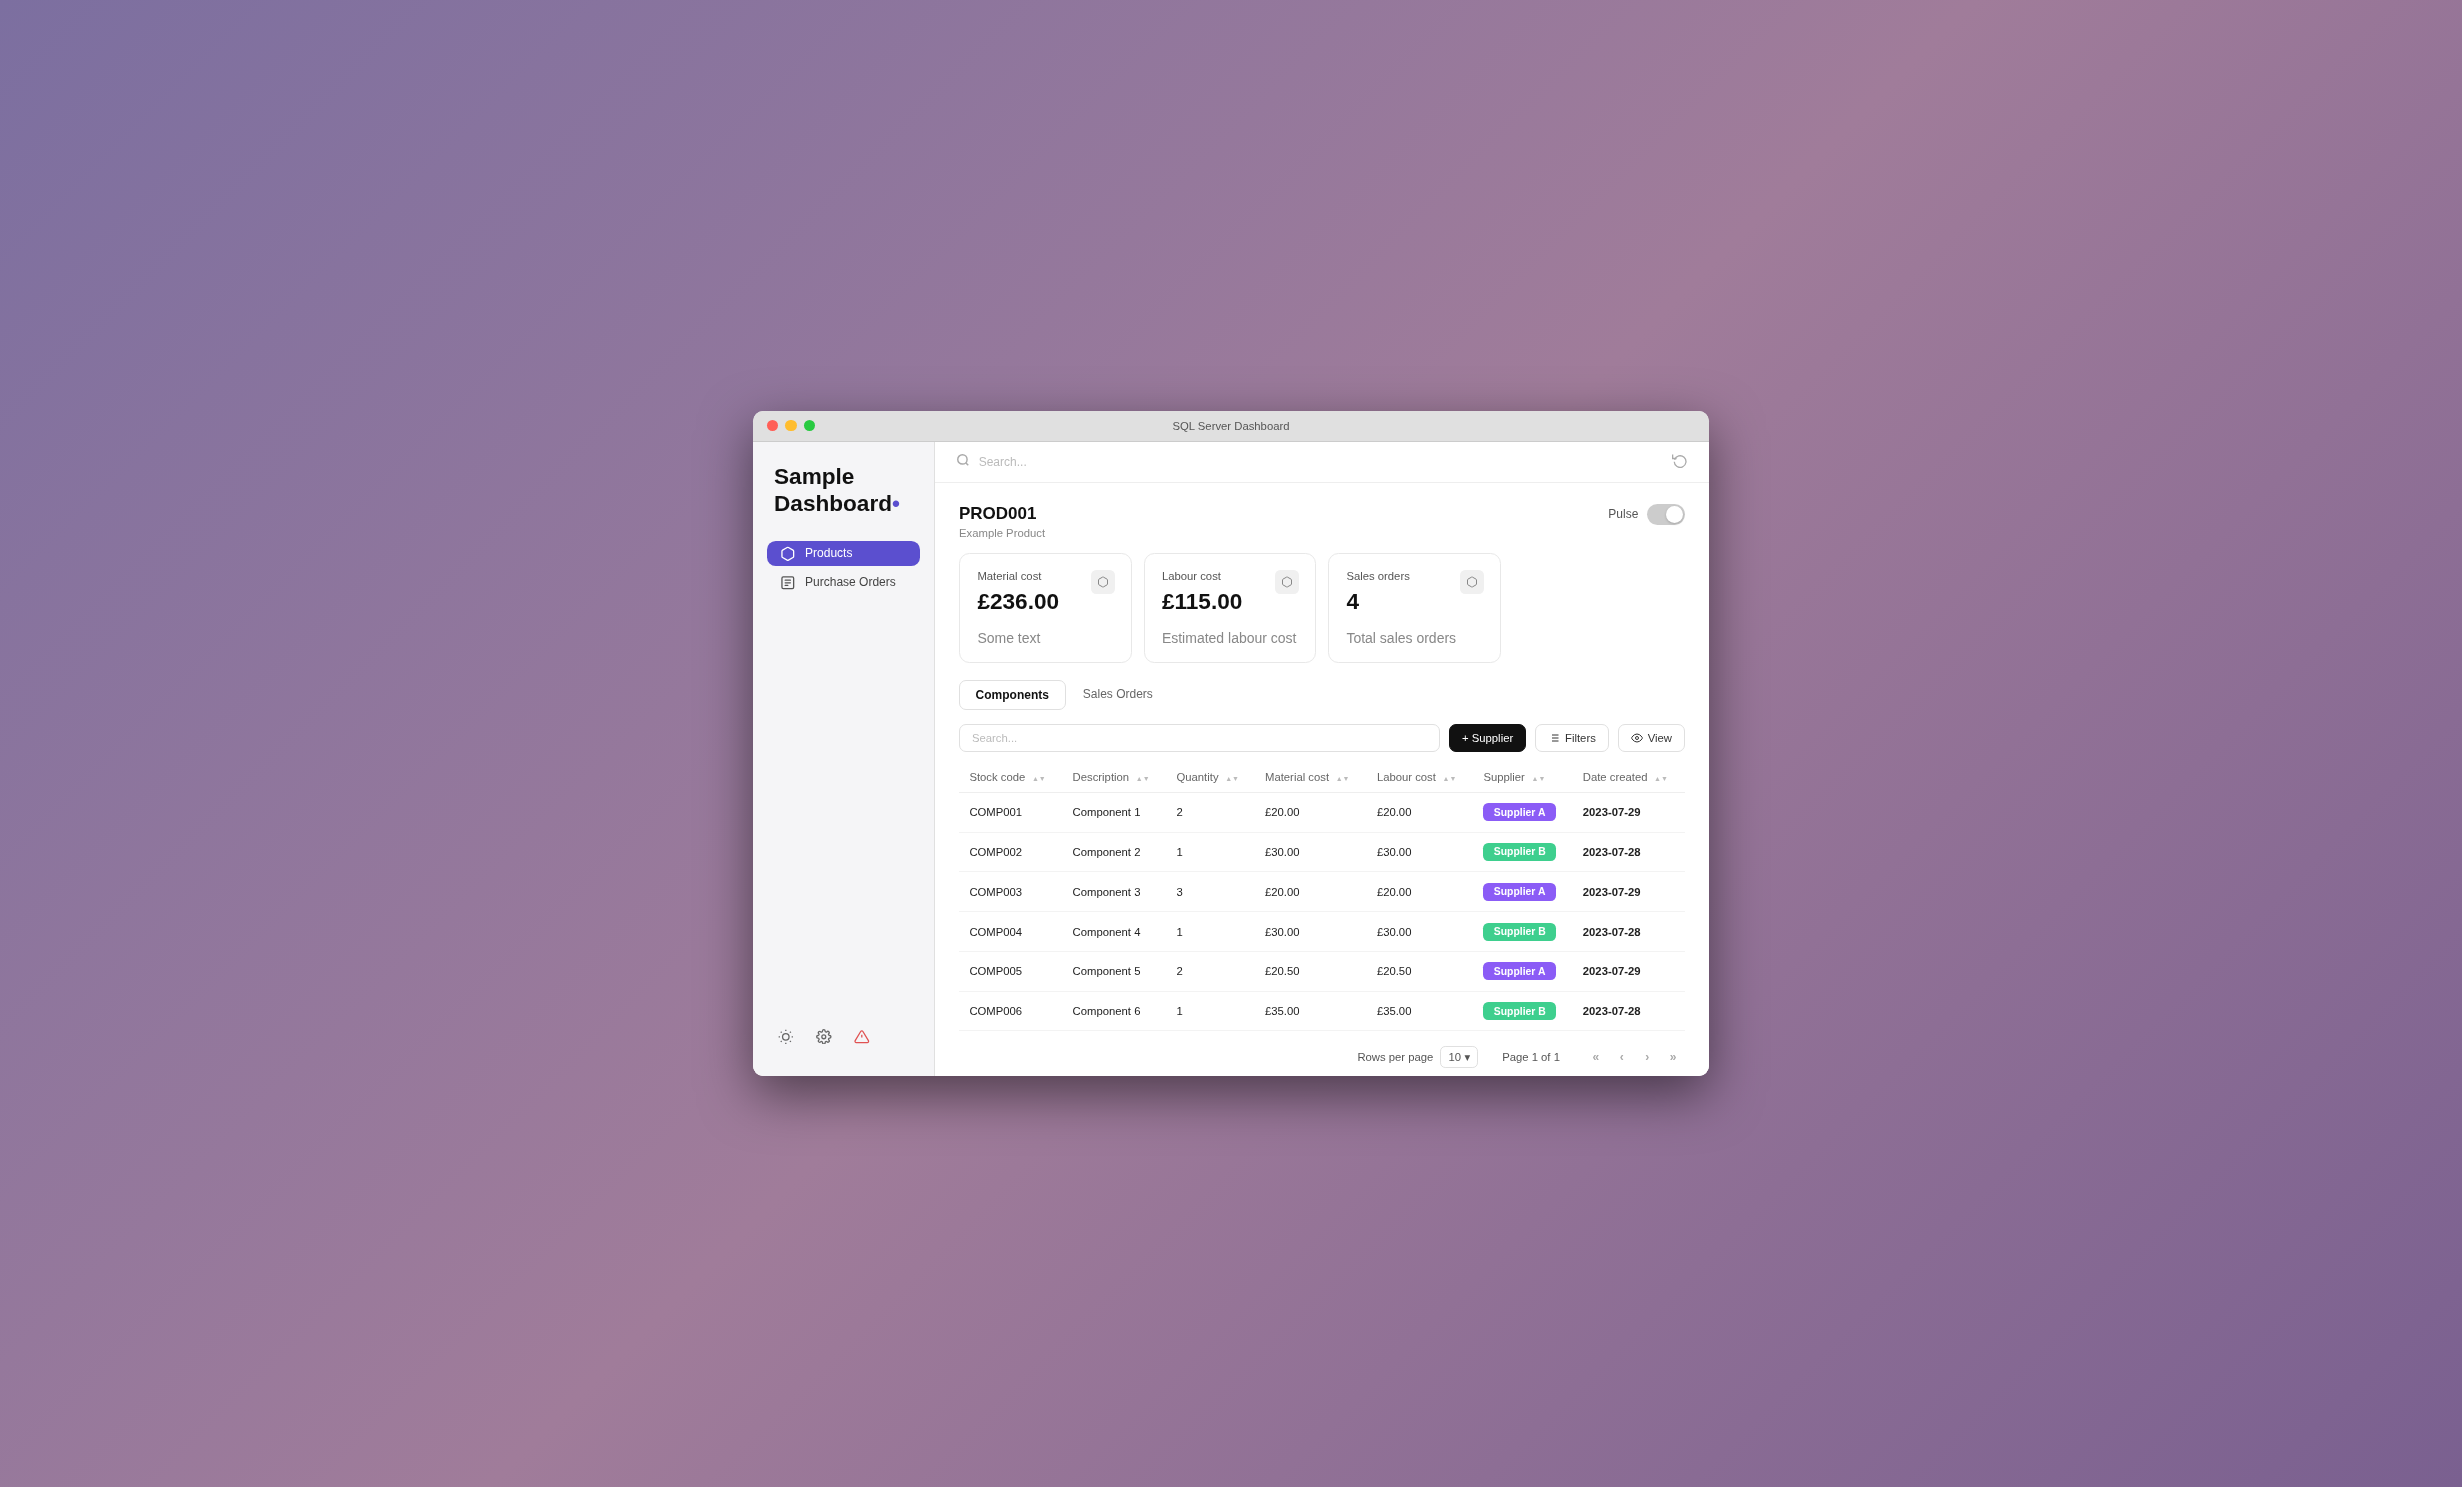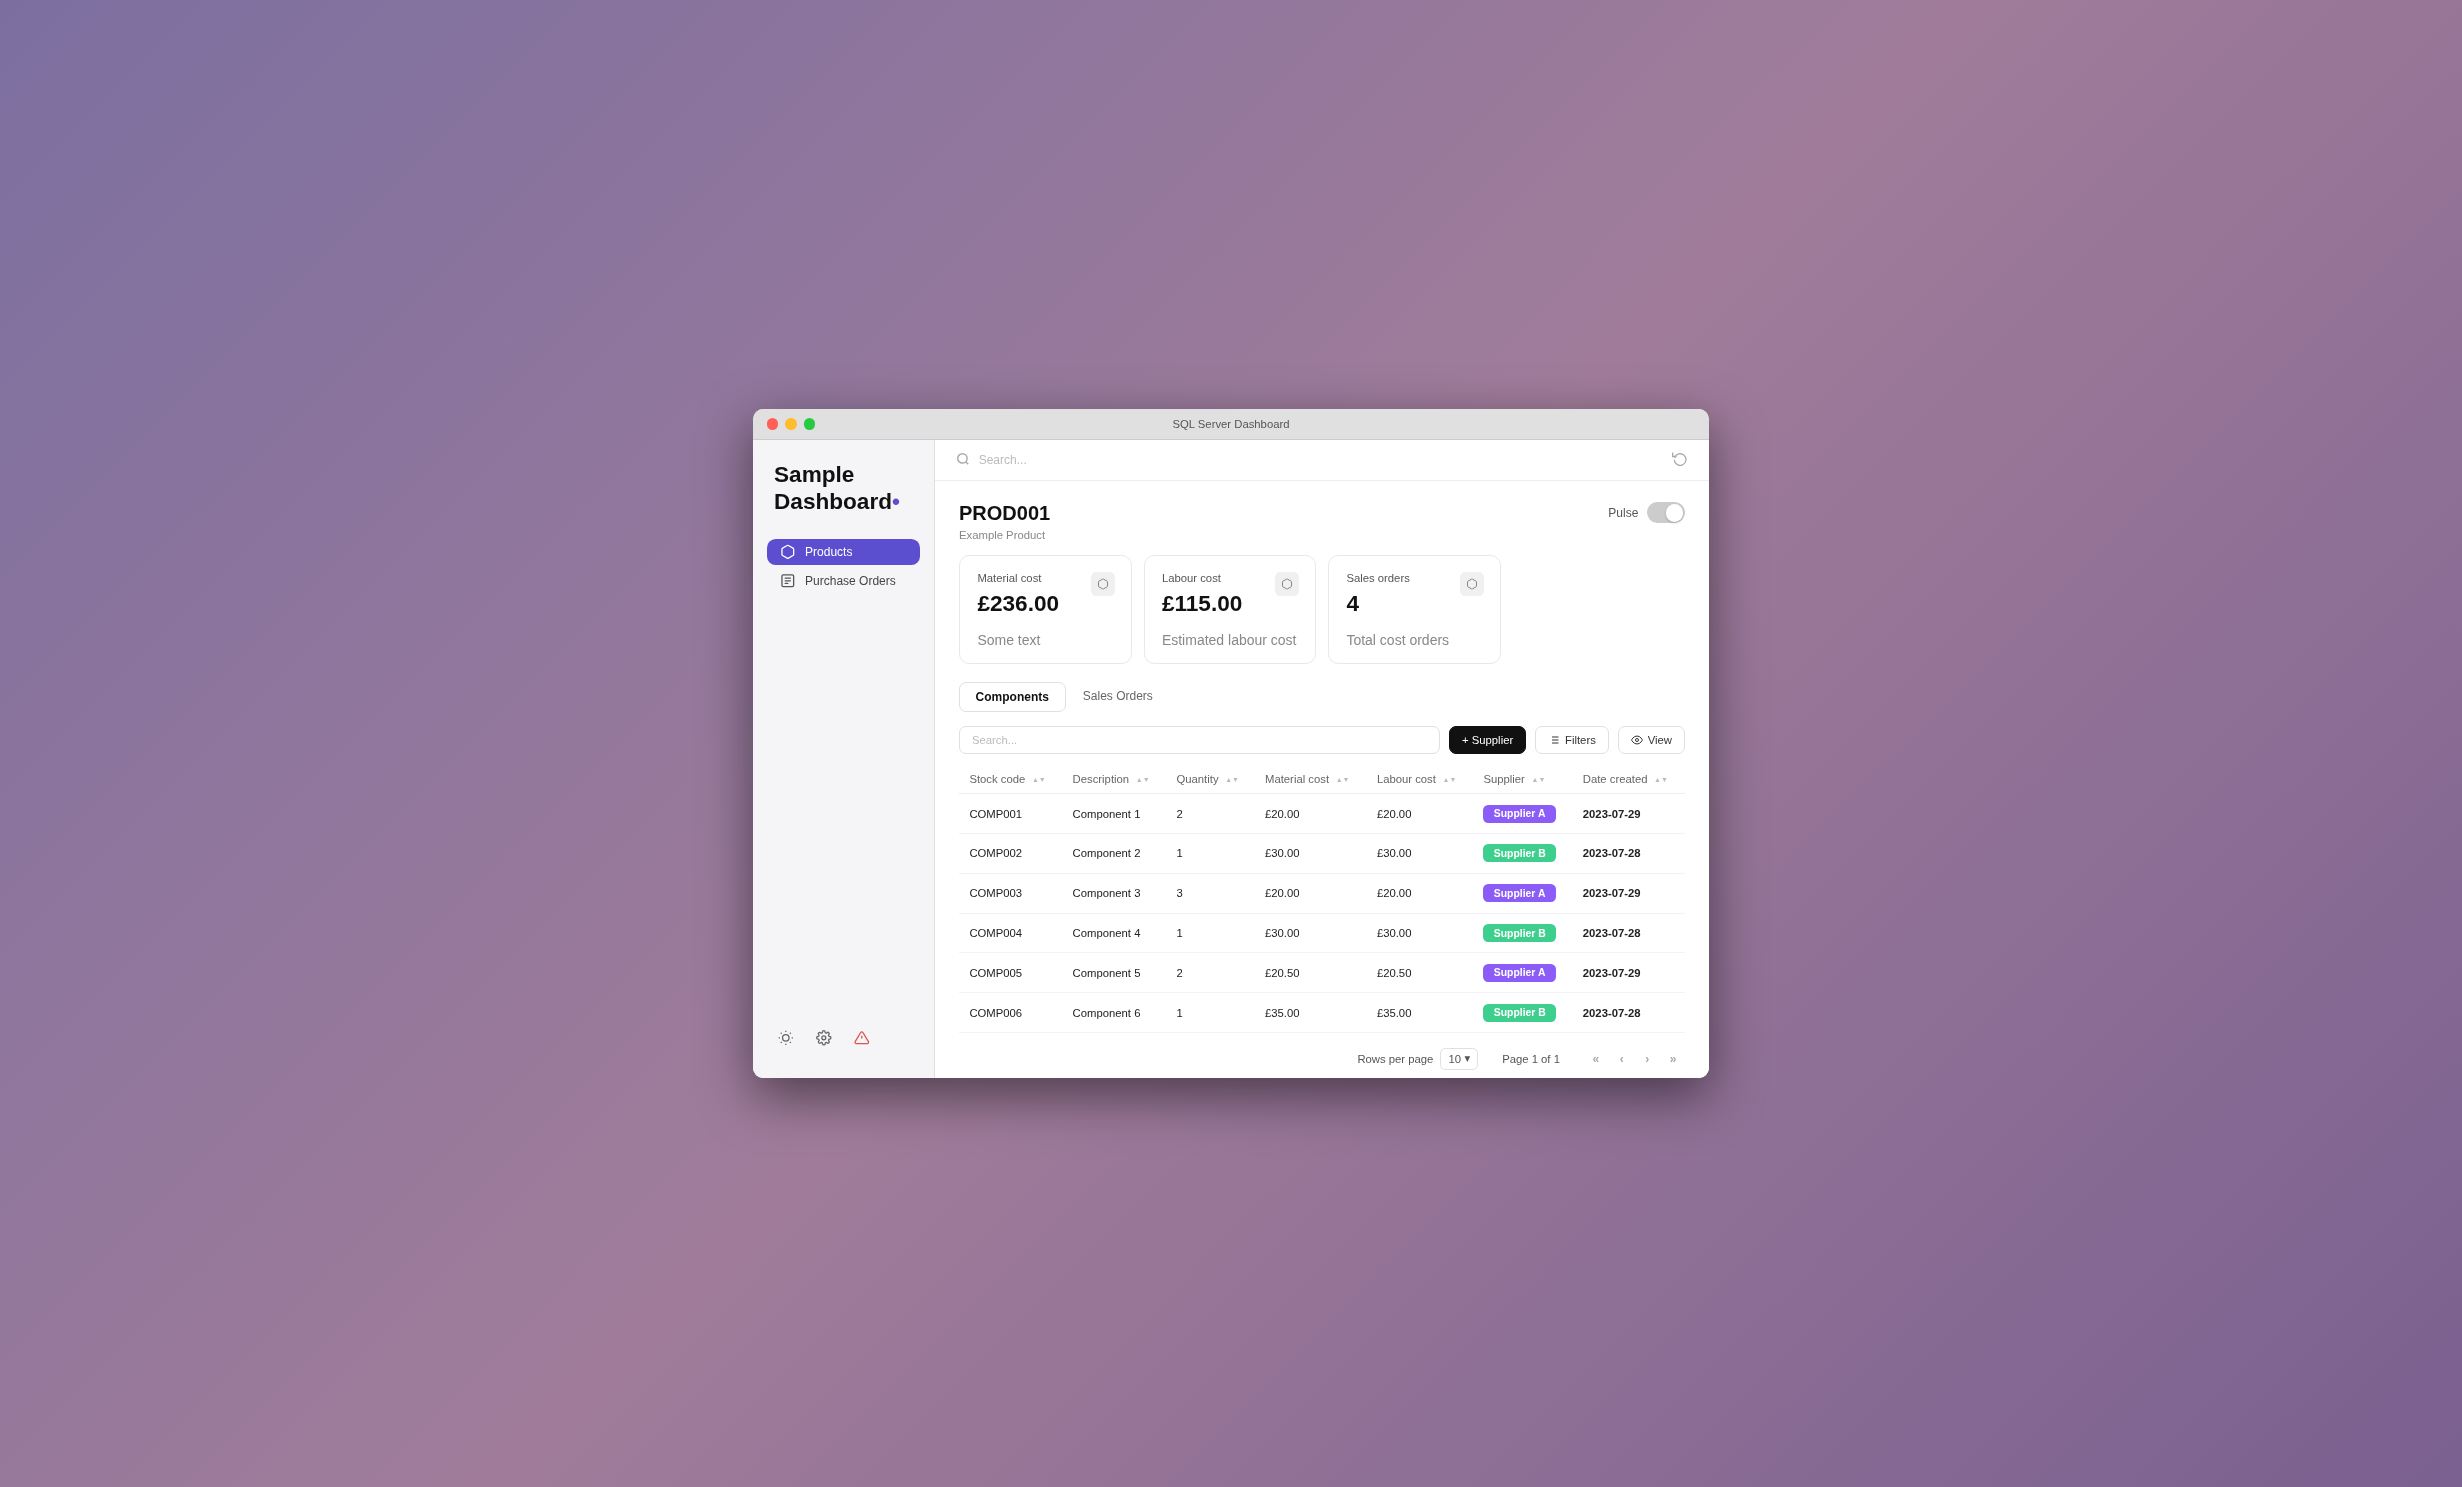--- a/index.html
+++ b/index.html
@@ -169,7 +169,7 @@
       justify-content: space-between;
     }
     .product-id {
-      font-size: 20px;
+      font-size: 17px;
       font-weight: 700;
       color: #111;
     }

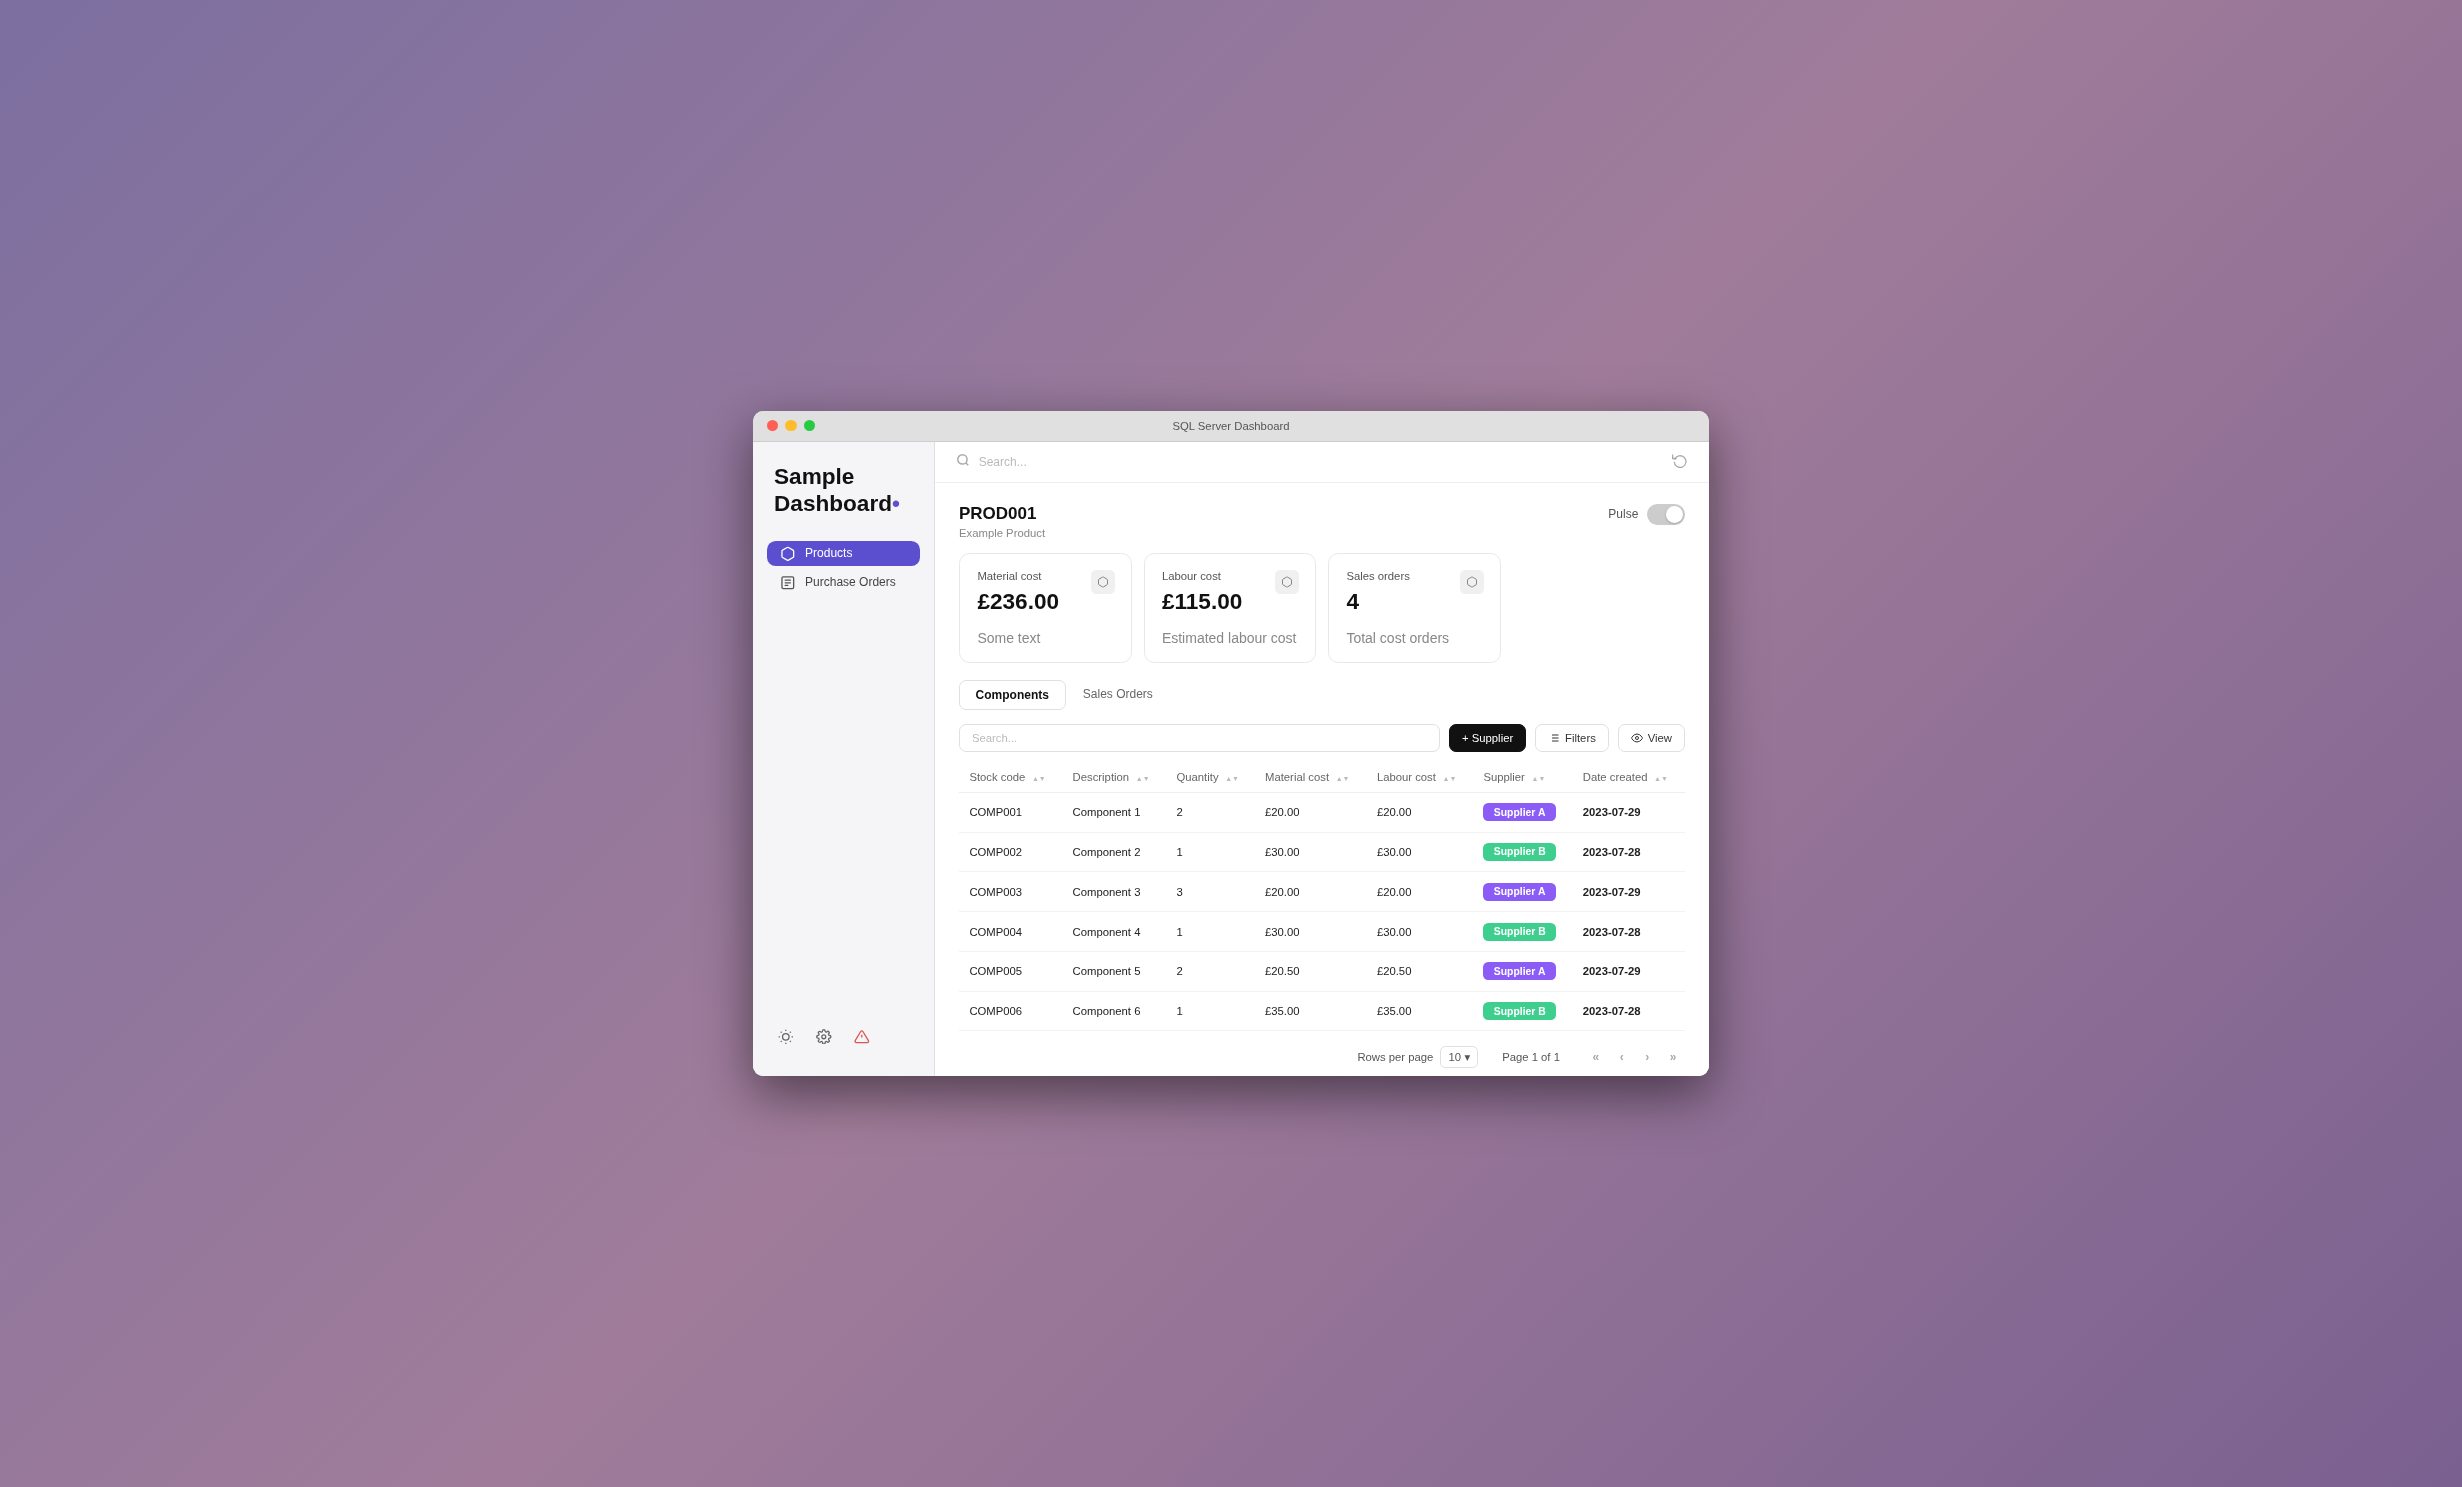--- a/index.html
+++ b/index.html
@@ -531,7 +531,7 @@
         <div class="metric-card">
           <div class="metric-label">Sales orders</div>
           <div class="metric-value">4</div>
-          <div class="metric-sub">Total cost orders</div>
+          <div class="metric-sub">Total sales orders</div>
           <div class="metric-icon">
             <svg width="12" height="12" viewBox="0 0 24 24" fill="none" stroke="#888" stroke-width="2">
               <path d="M21 16V8a2 2 0 0 0-1-1.73l-7-4a2 2 0 0 0-2 0l-7 4A2 2 0 0 0 3 8v8a2 2 0 0 0 1 1.73l7 4a2 2 0 0 0 2 0l7-4A2 2 0 0 0 21 16z"></path>

